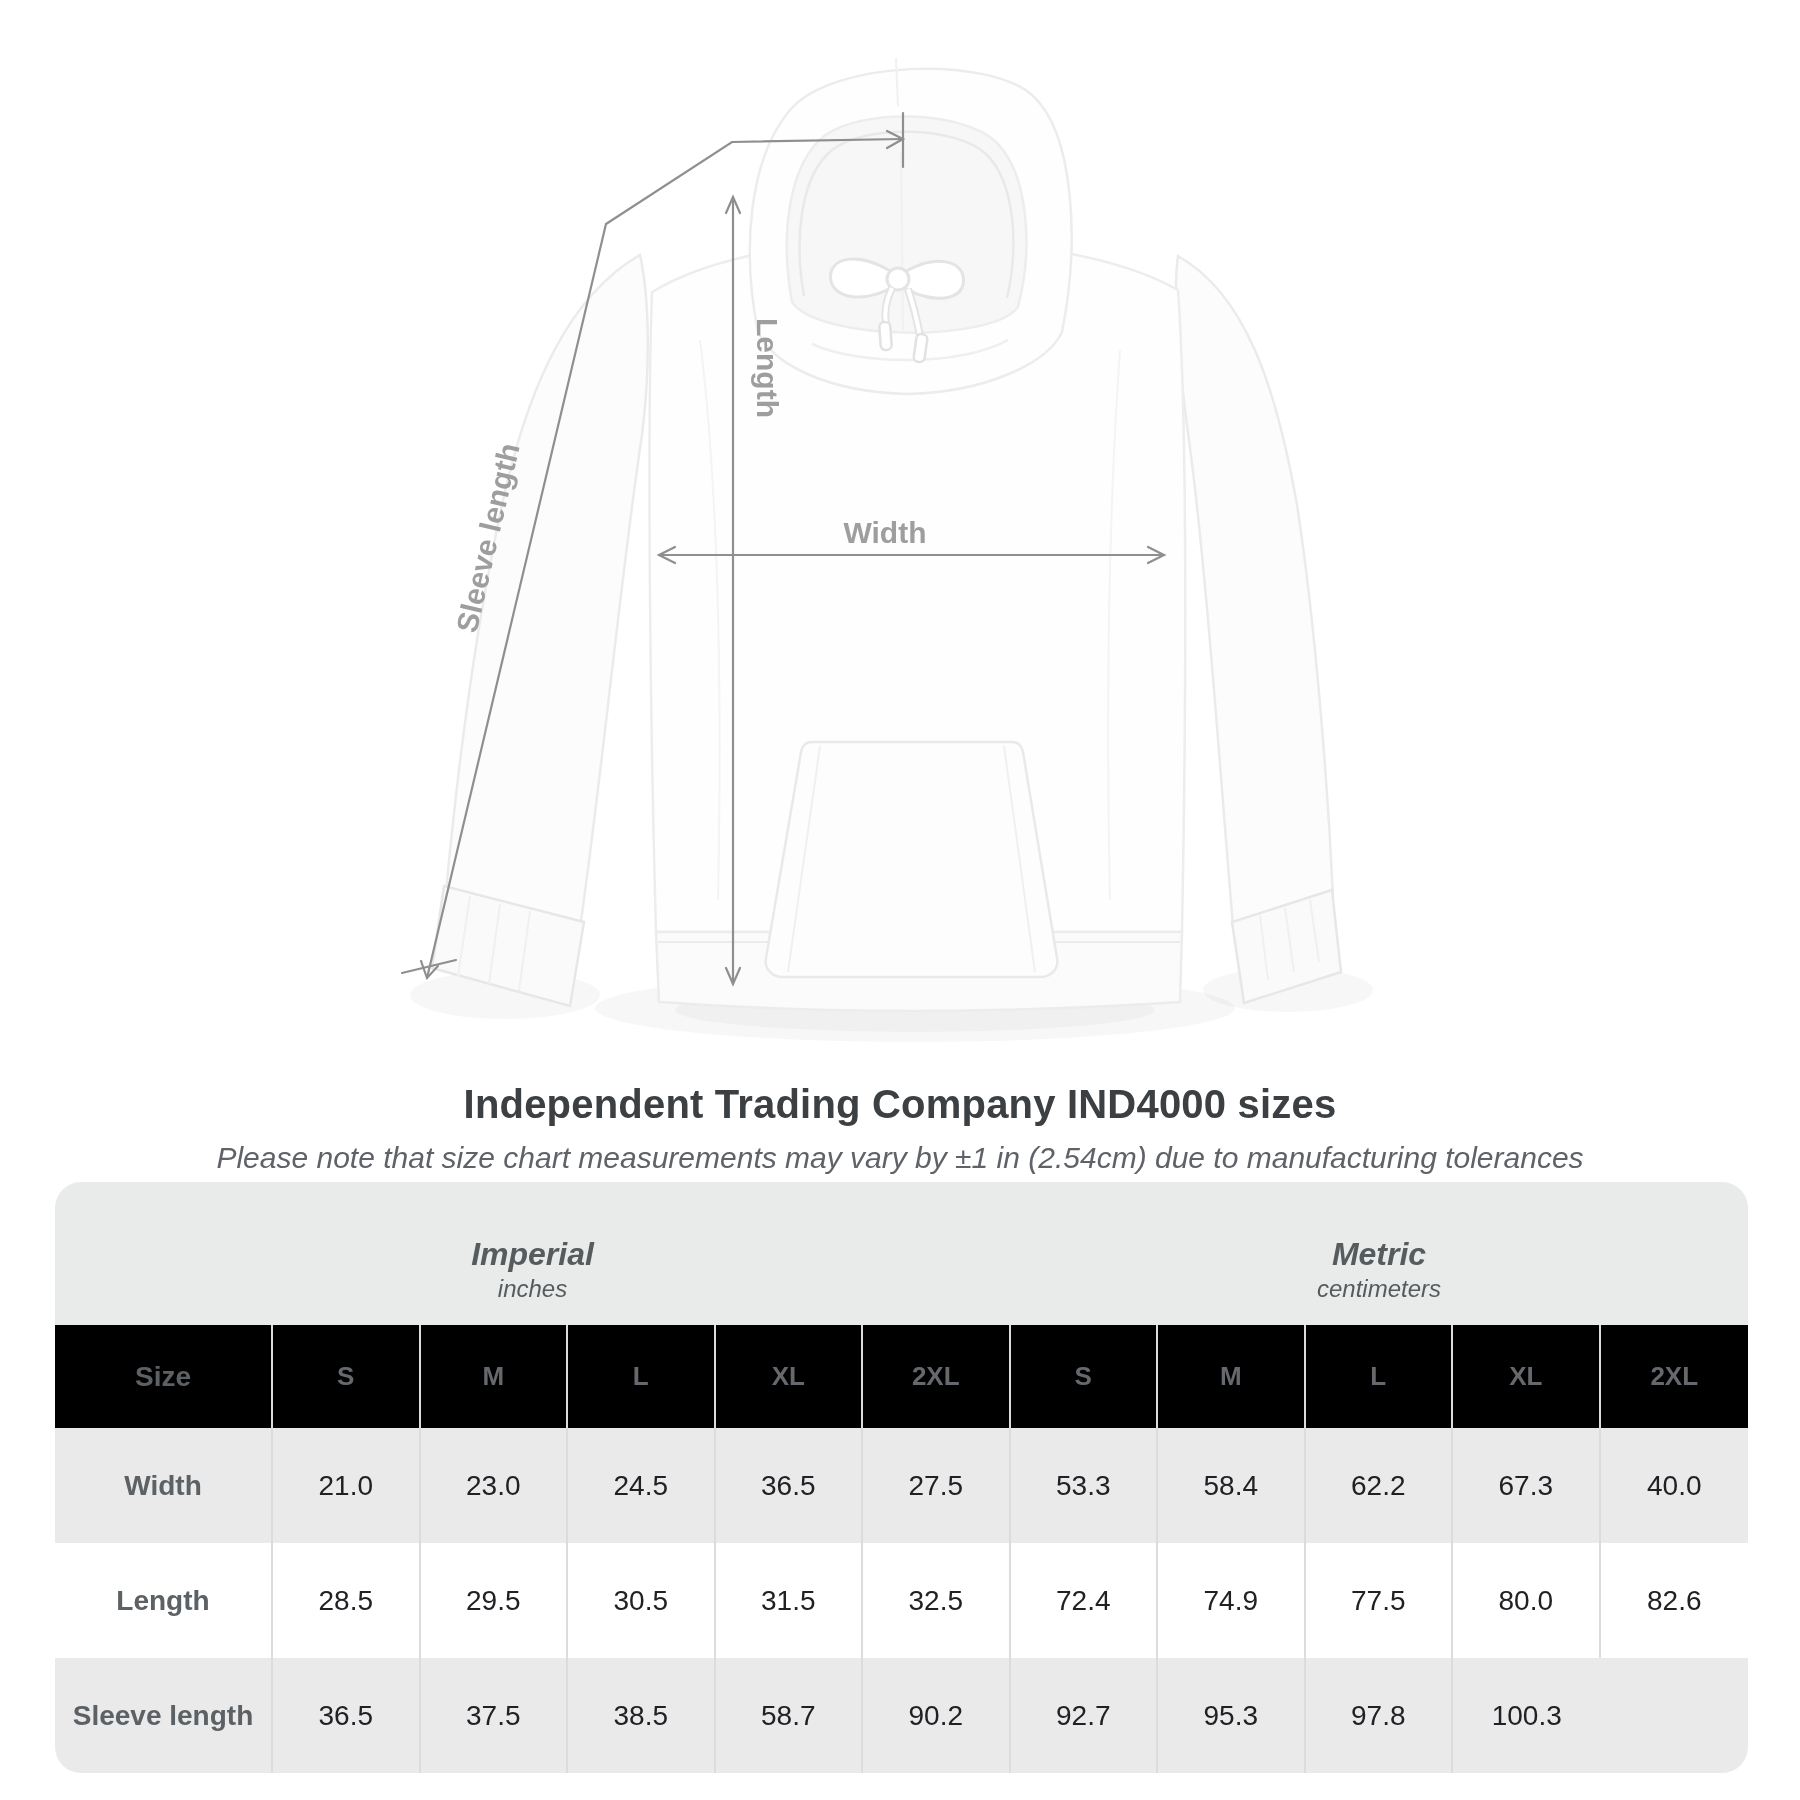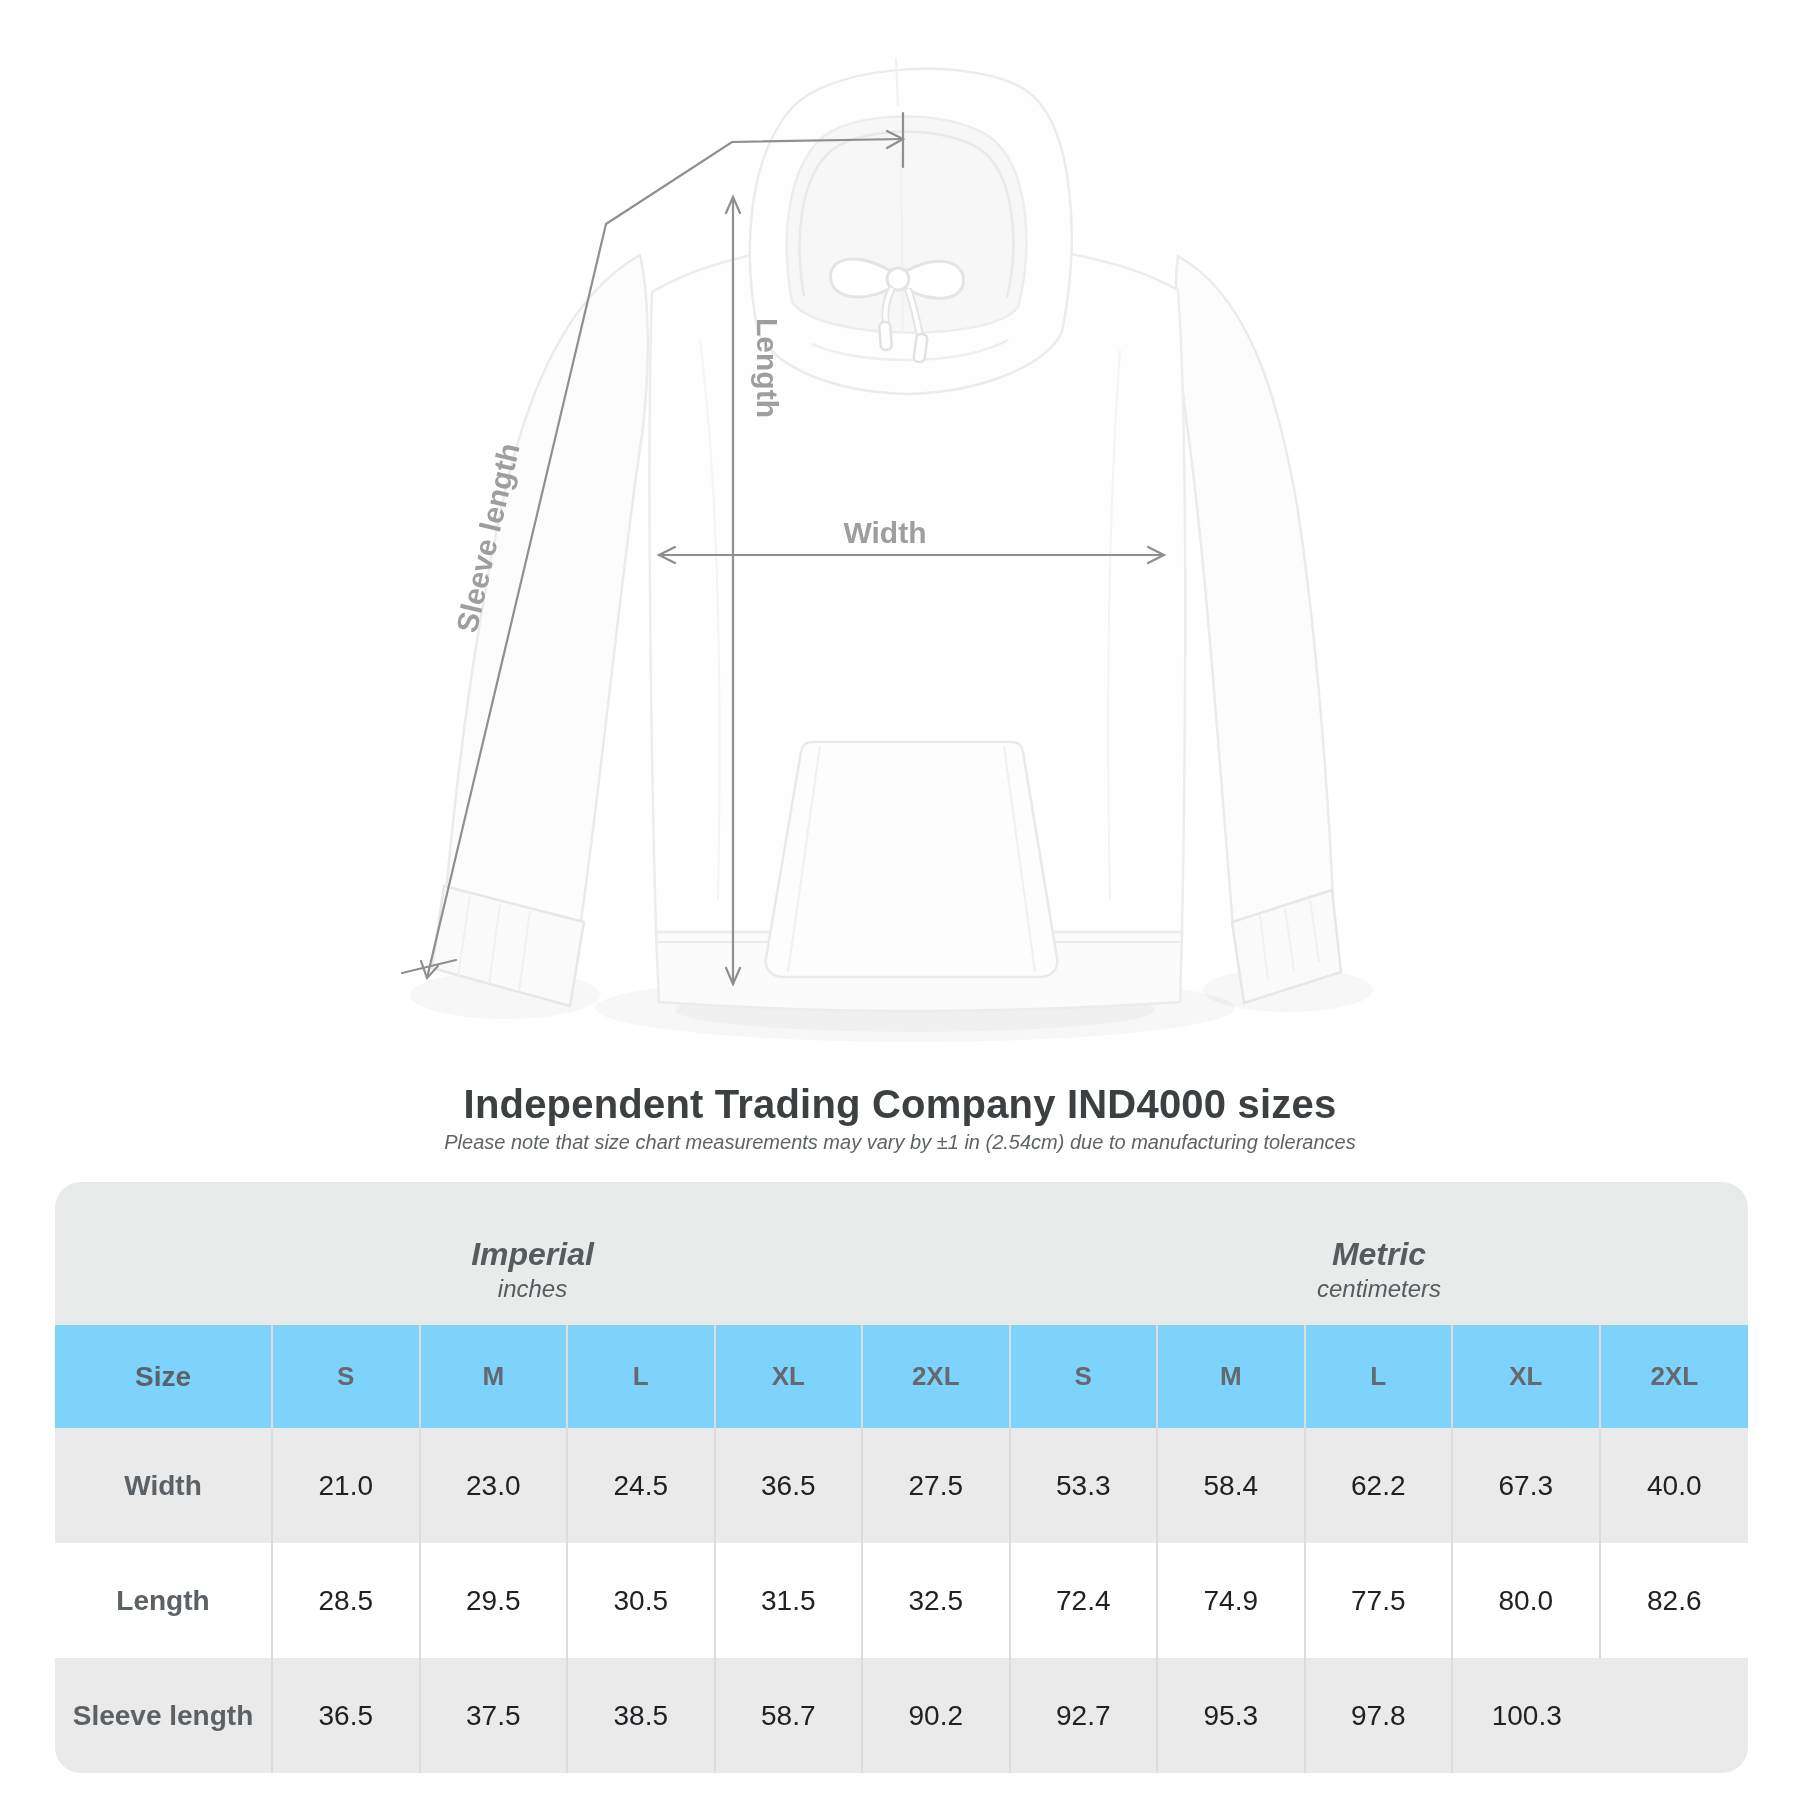--- a/index.html
+++ b/index.html
@@ -12,7 +12,7 @@
   
   .title-block{position:absolute;left:0;top:1082px;width:1800px;text-align:center;}
   .page-title{margin:0;font-size:40px;font-weight:bold;color:#3c4043;letter-spacing:0.2px;}
-  .page-subtitle{margin:4px 0 0 0;font-size:20px;font-style:italic;color:#5f6368;}
+  .page-subtitle{margin:14px 0 0 0;font-size:30px;font-style:italic;color:#5f6368;}
 
   
   .size-table{position:absolute;left:55px;top:1182px;width:1693px;box-sizing:border-box;}

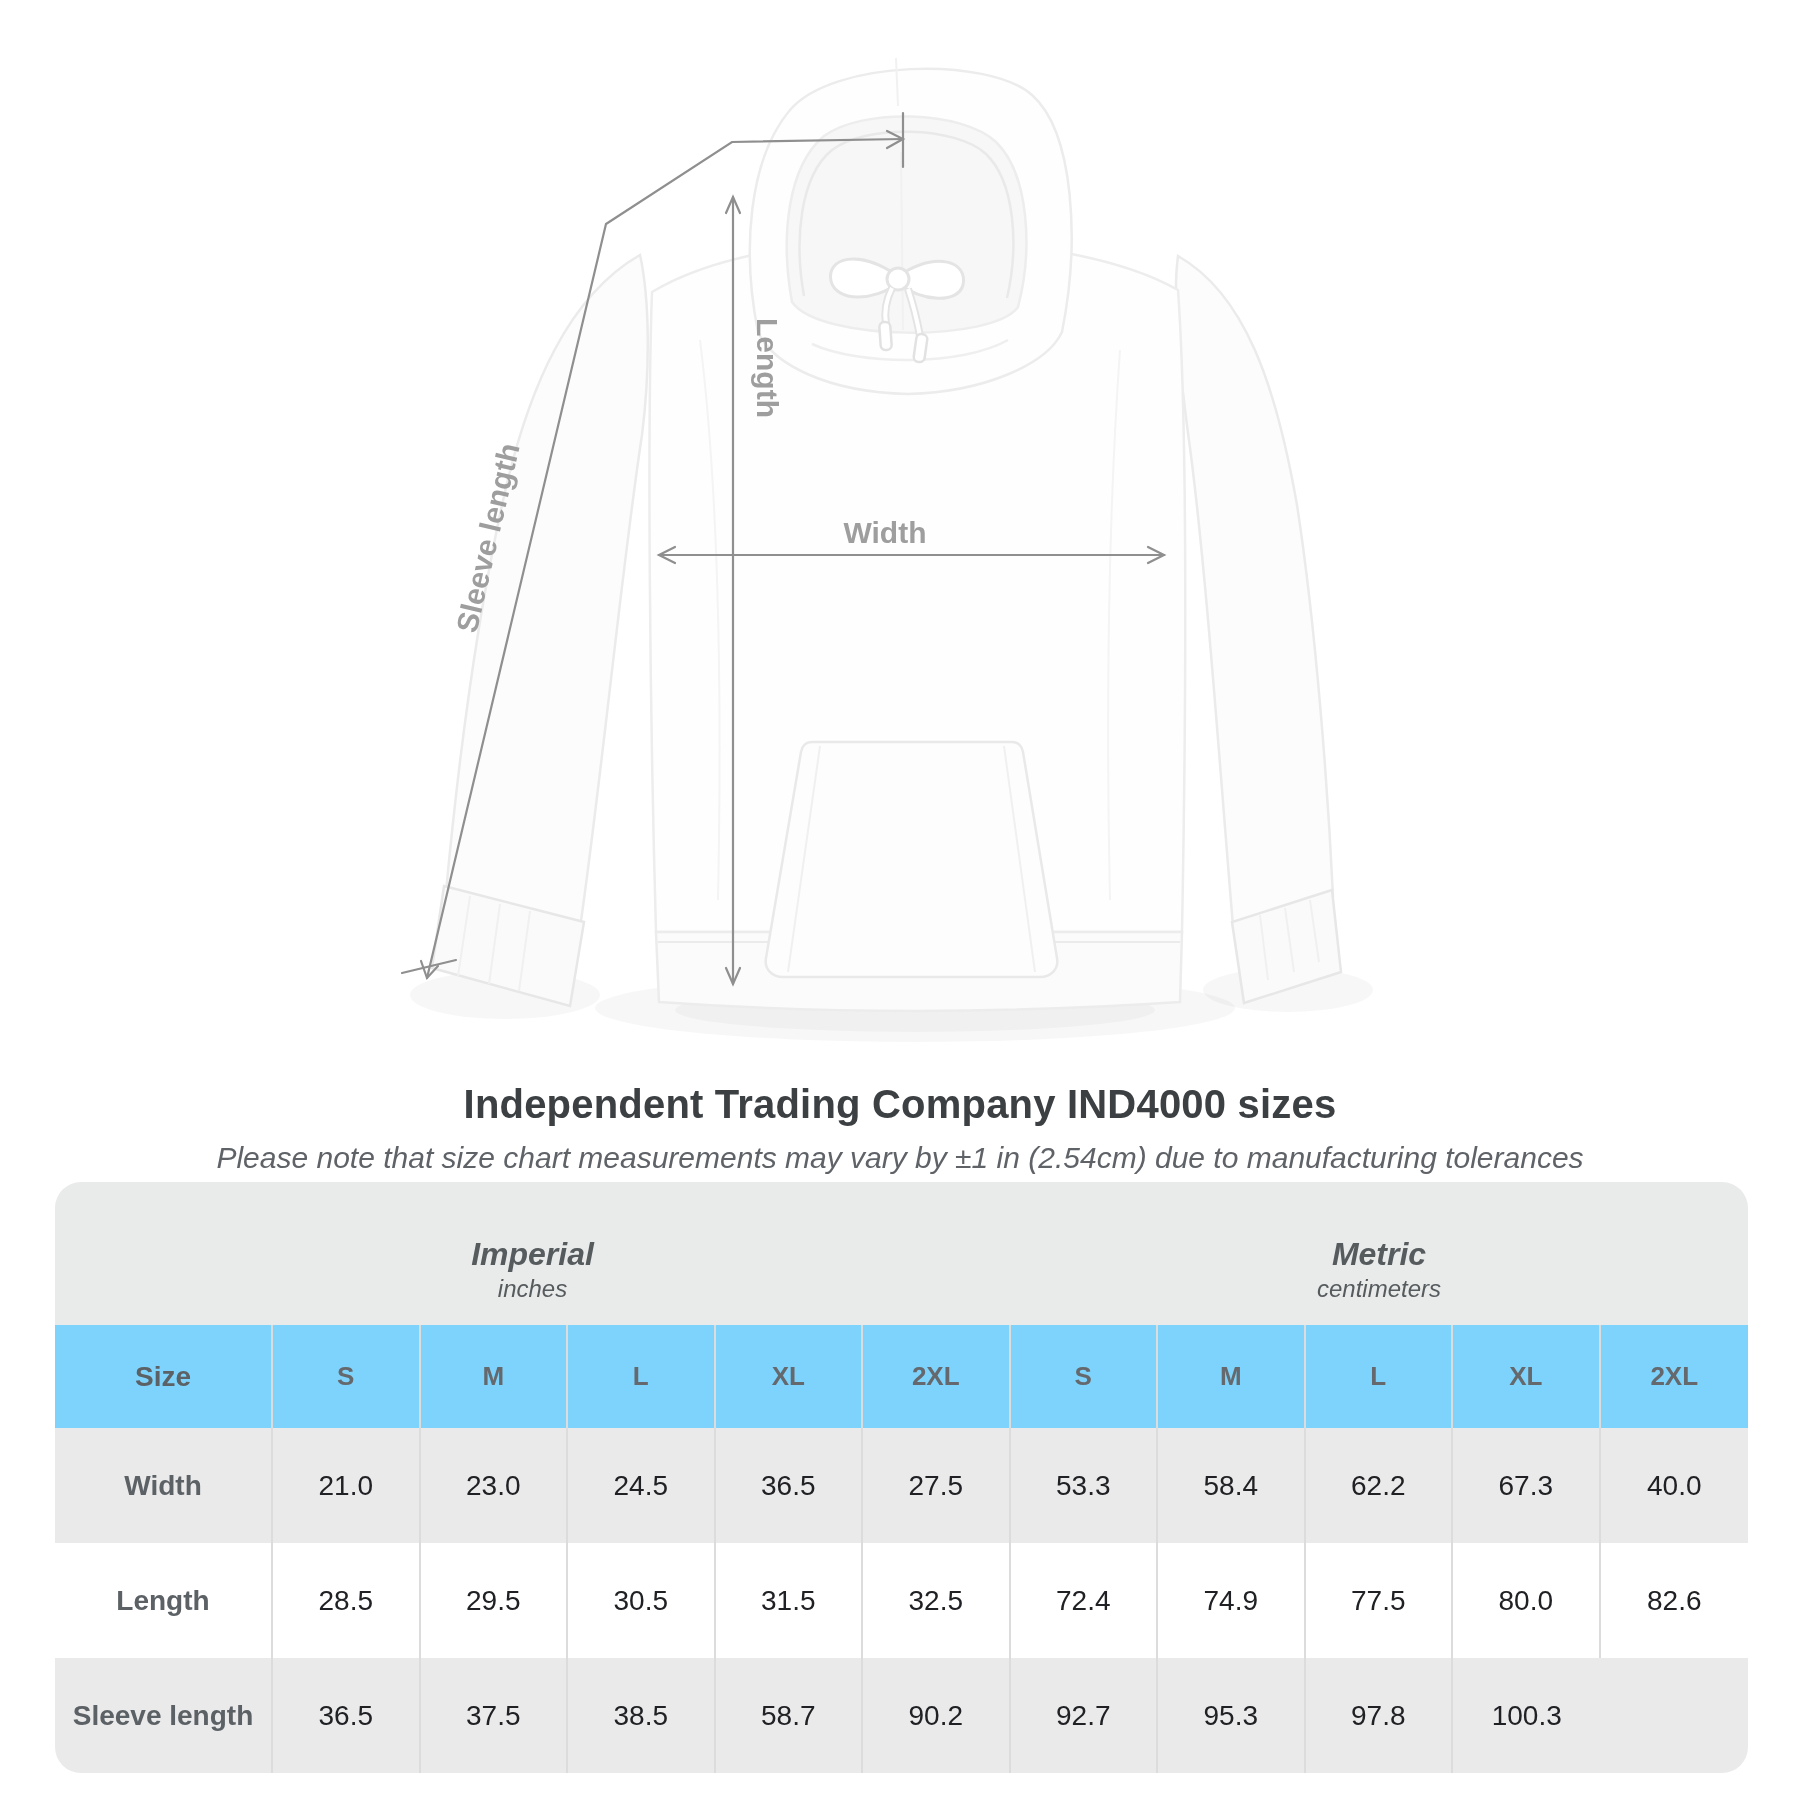--- a/index.html
+++ b/index.html
@@ -24,7 +24,7 @@
   .unit-sub{font-size:24px;font-style:italic;color:#565b5e;}
 
   .t-row{display:grid;grid-template-columns:218px repeat(10,1fr);}
-  .t-row.sizes{height:103px;background:#7dd3fc;}
+  .t-row.sizes{height:103px;background:#000000;}
   .t-row.data{height:115px;}
   .t-row.alt{background:#eaeaeb;}
   .t-row.white{background:#ffffff;}

